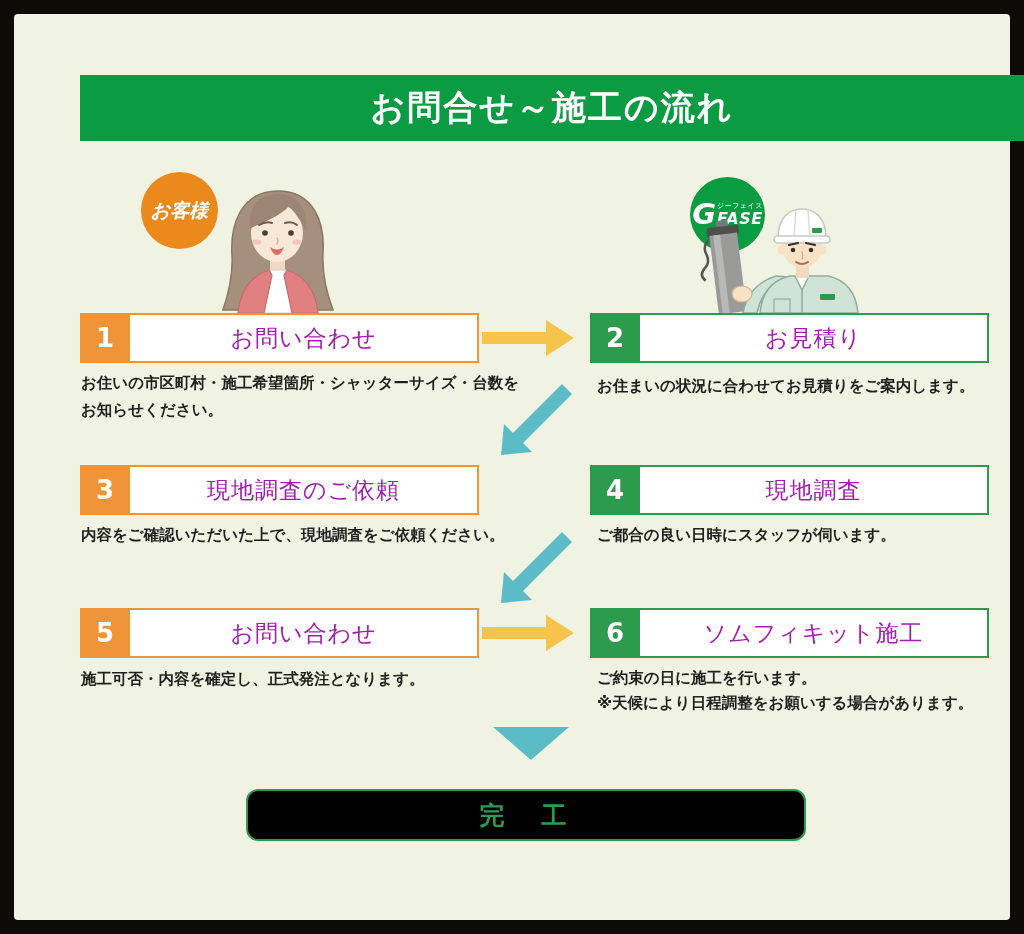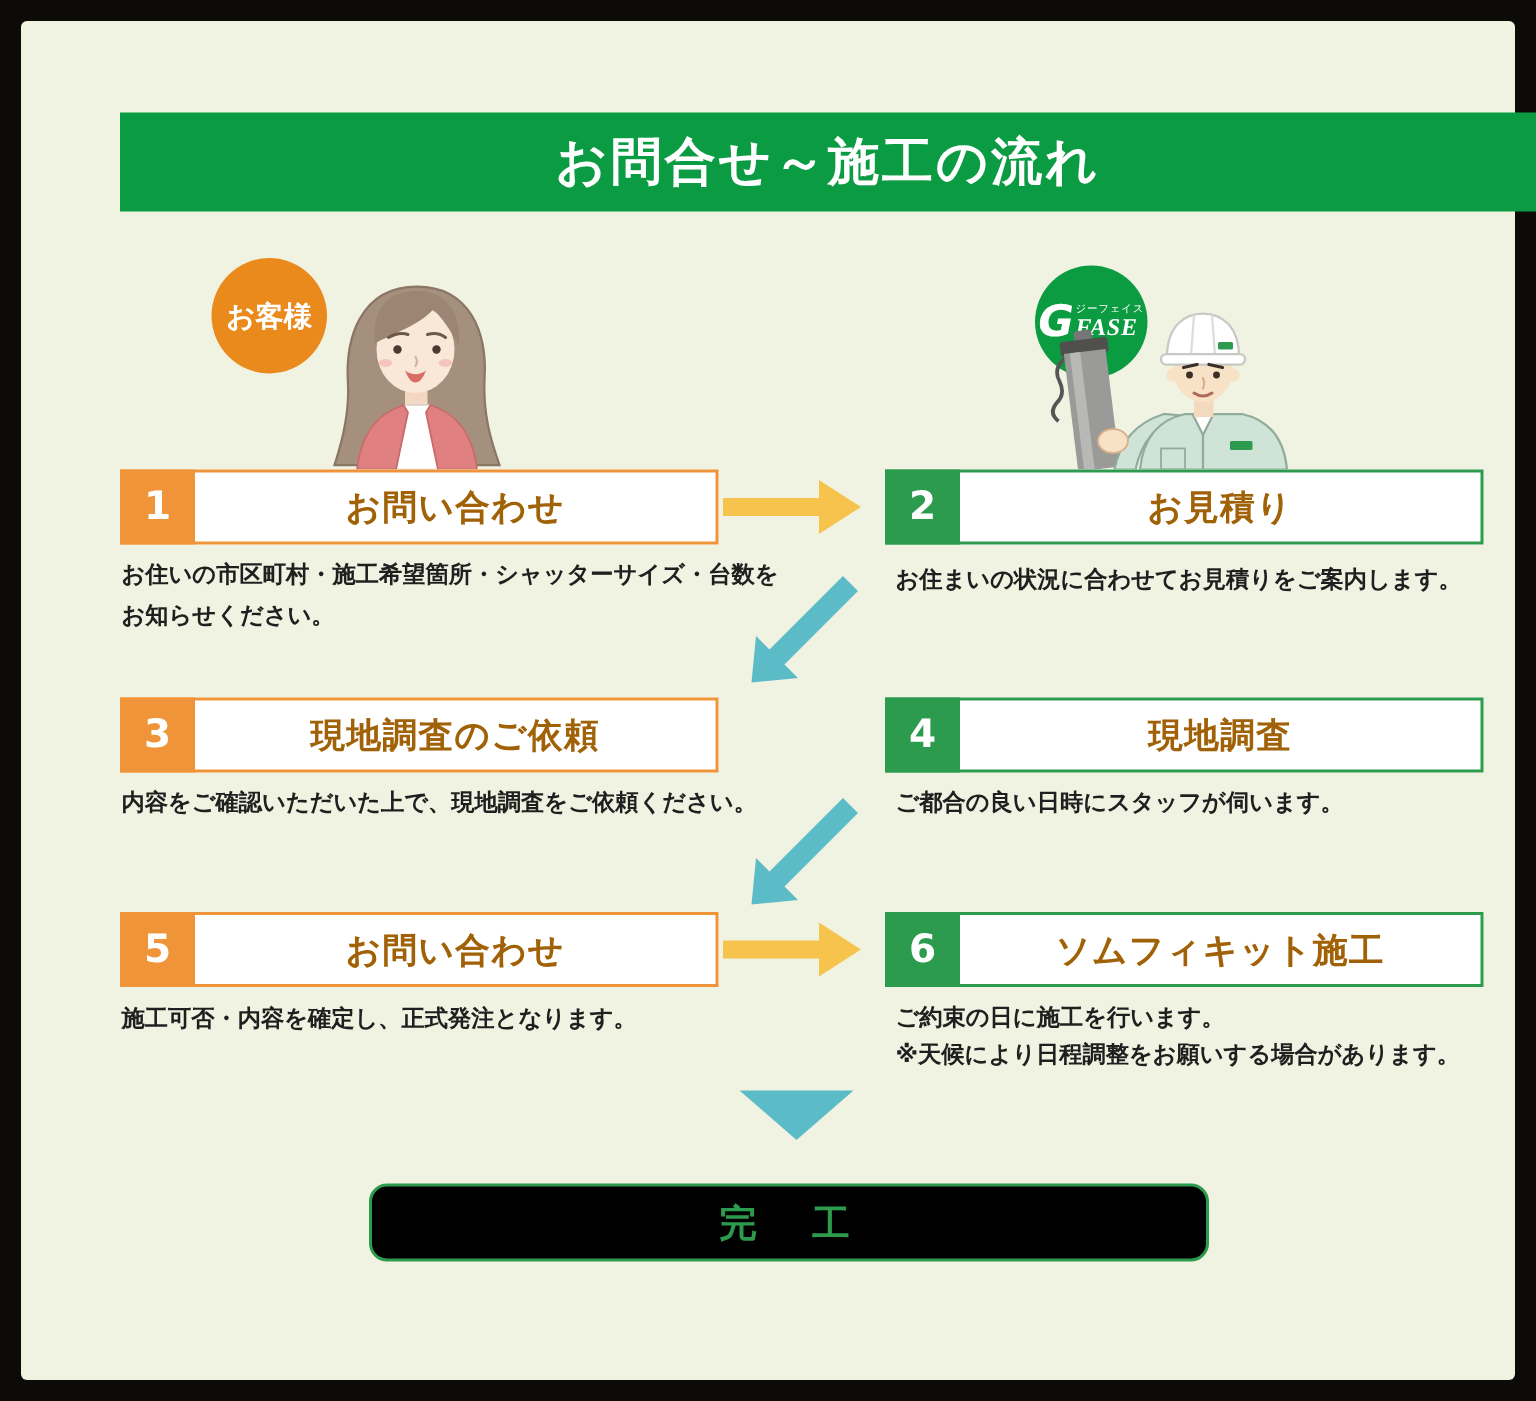--- a/index.html
+++ b/index.html
@@ -26,7 +26,7 @@
 
   .badge{position:absolute;border-radius:50%;display:flex;align-items:center;justify-content:center;}
   .customer-badge{left:127px;top:158px;width:77px;height:77px;background:var(--circle-orange);}
-  .customer-badge span{color:#fff;font-size:19px;font-weight:bold;}
+  .customer-badge span{color:#fff;font-size:19px;font-weight:bold;font-style:italic;}
   .company-badge{left:676px;top:163px;width:75px;height:75px;background:var(--circle-green);}
   .gfase-logo{display:flex;align-items:center;color:#fff;line-height:1;}
   .logo-g{font-size:29px;font-weight:bold;font-style:italic;margin-right:1px;}

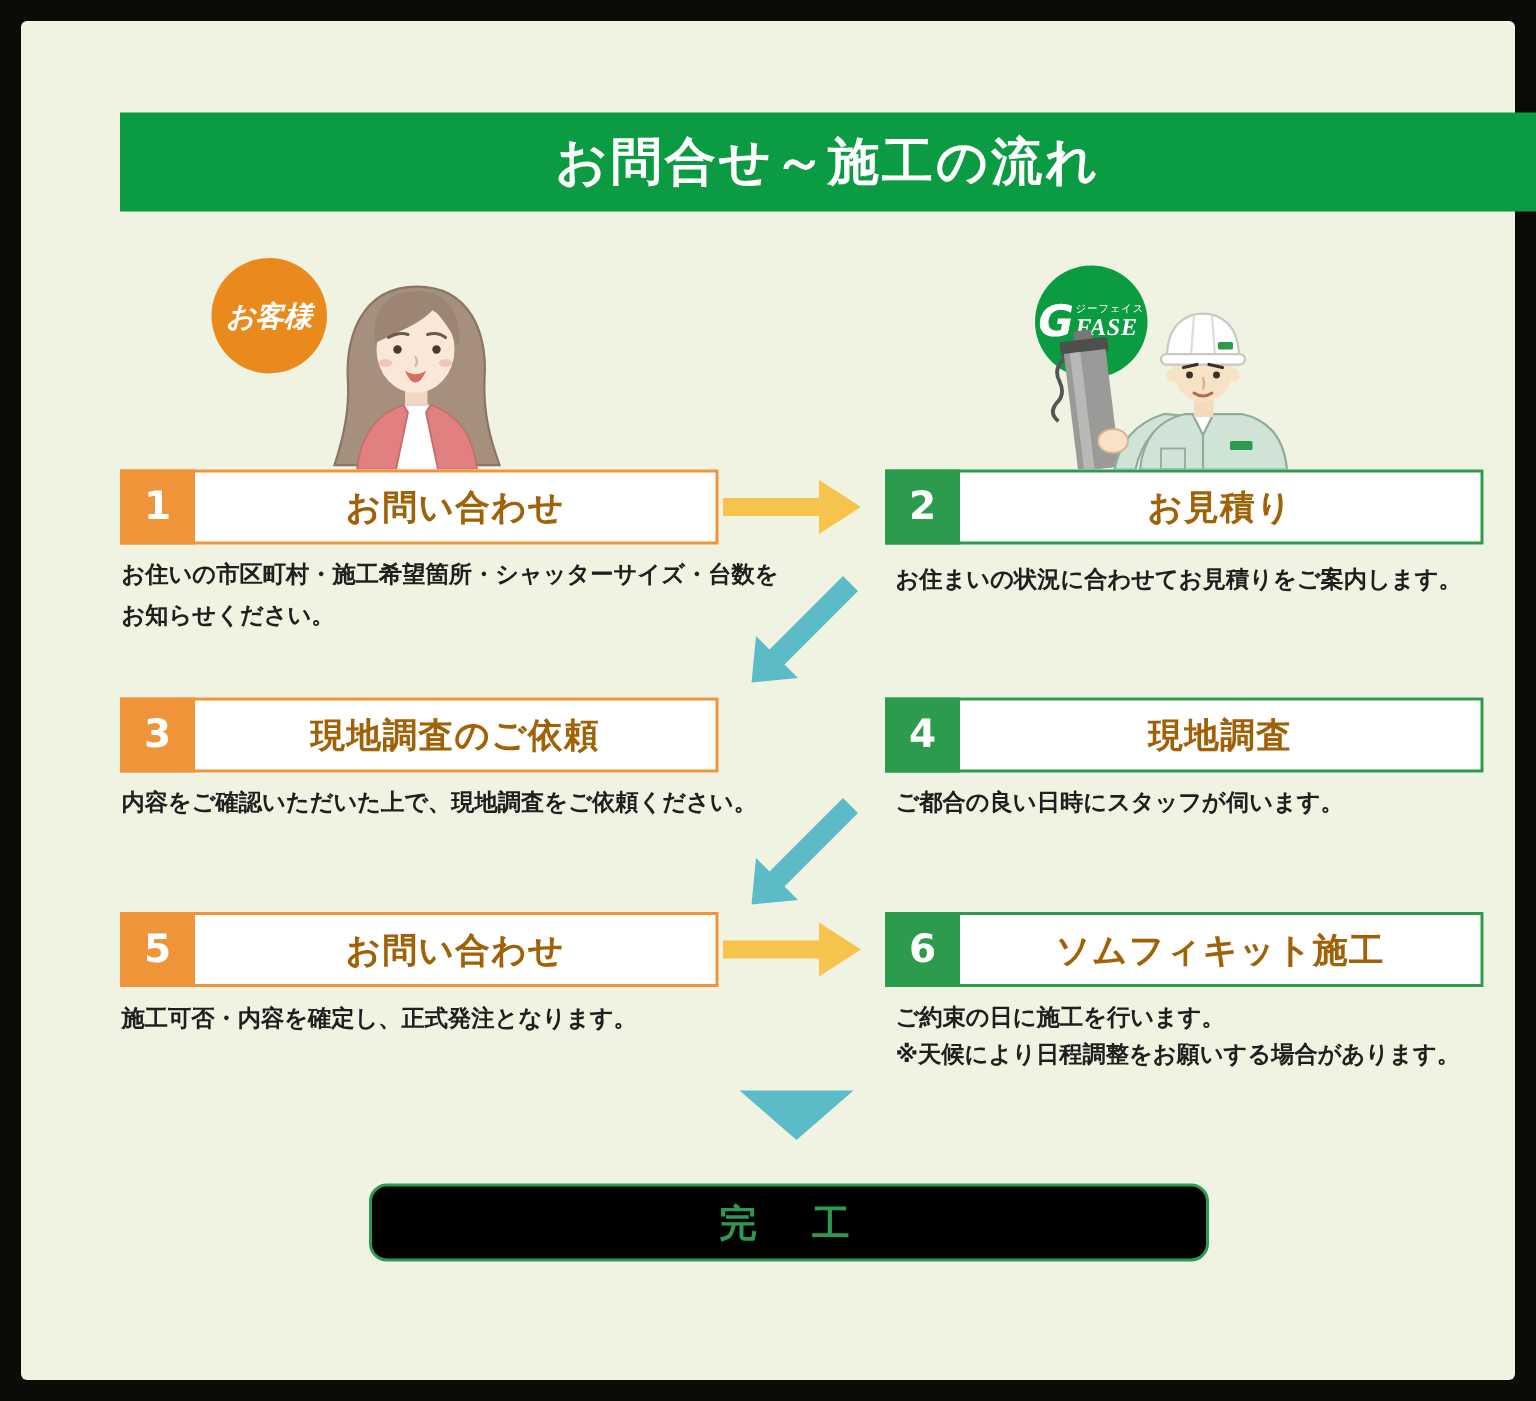--- a/index.html
+++ b/index.html
@@ -32,7 +32,7 @@
   .logo-g{font-size:29px;font-weight:bold;font-style:italic;margin-right:1px;}
   .logo-col{display:flex;flex-direction:column;align-items:flex-start;}
   .logo-kana{font-size:7px;letter-spacing:.5px;margin-bottom:1px;}
-  .logo-name{font-size:16px;font-weight:bold;font-style:italic;letter-spacing:.5px;font-family:Liberation Serif, serif;}
+  .logo-name{font-size:16px;font-weight:bold;font-style:italic;letter-spacing:.5px;}
 
   .illu{position:absolute;}
 

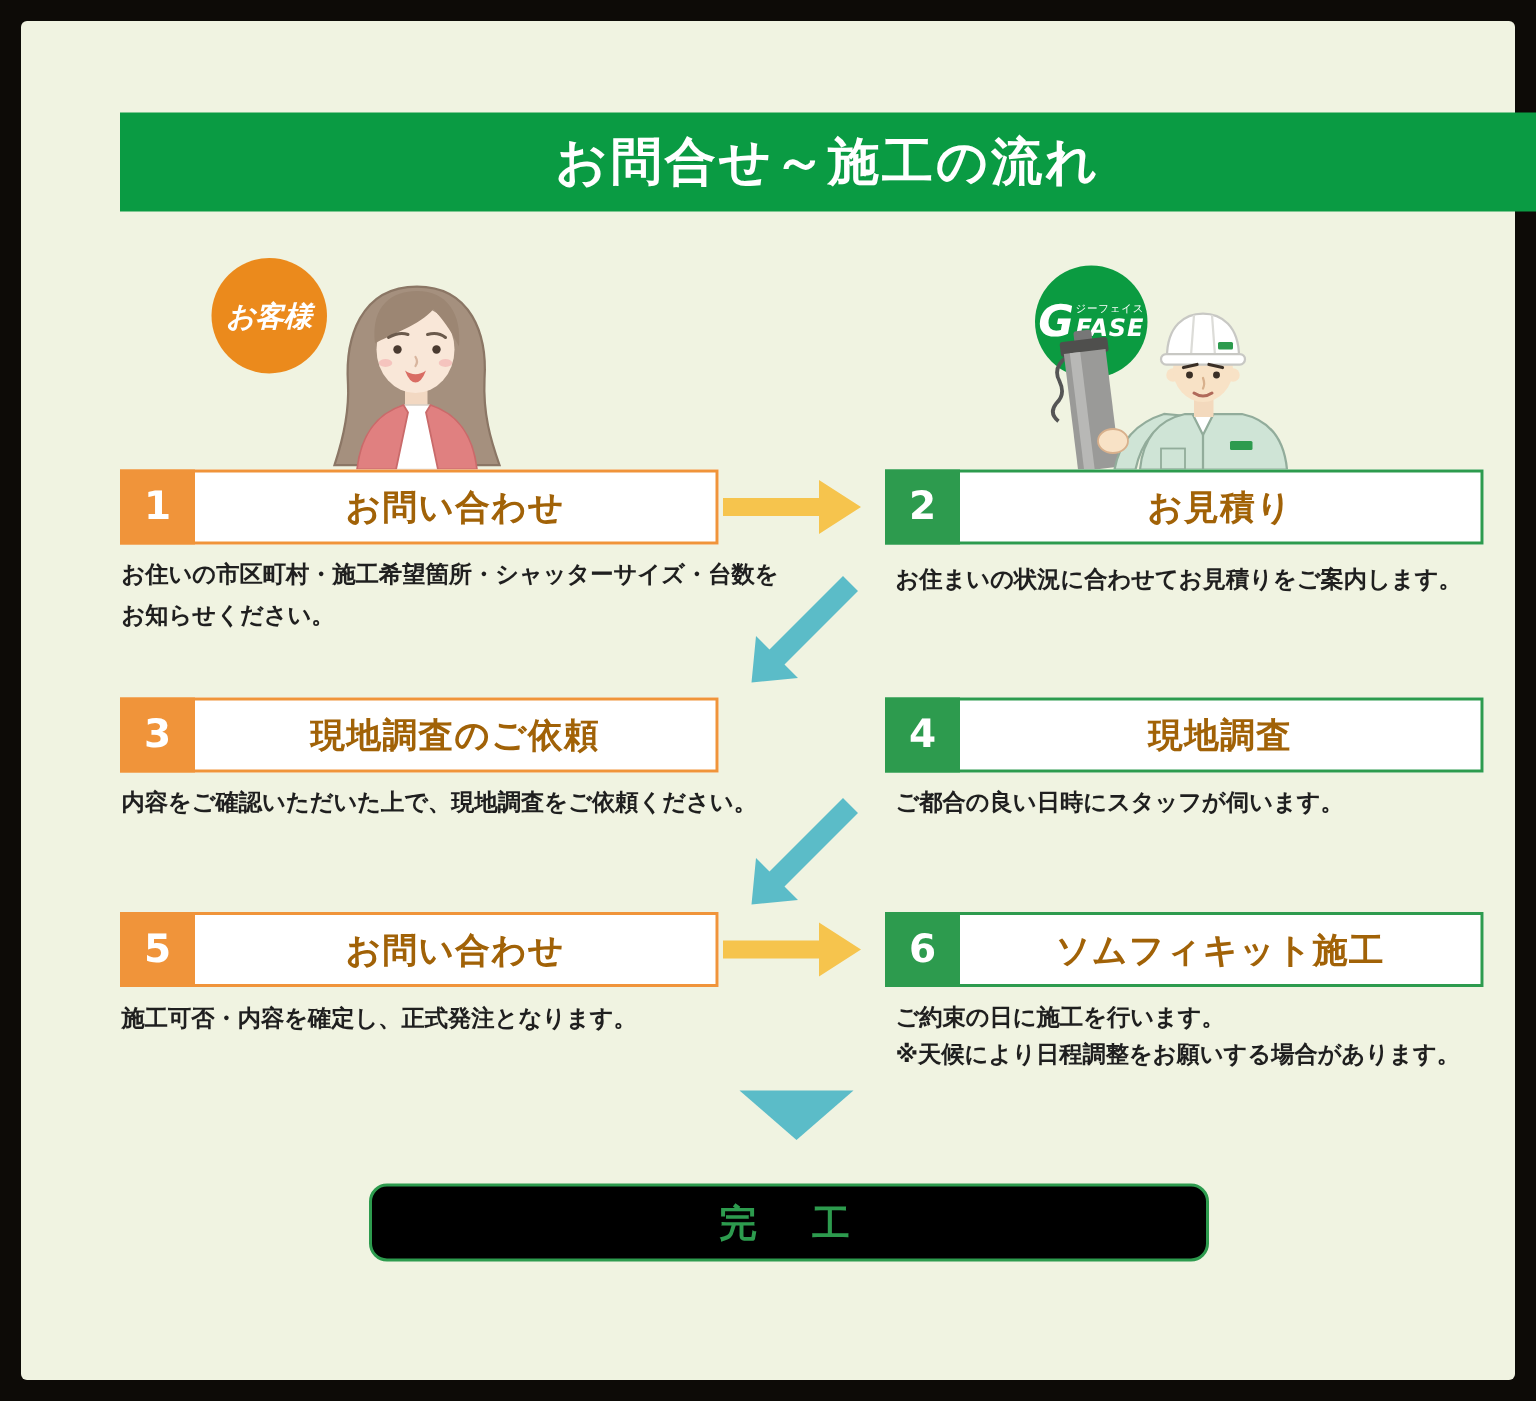--- a/index.html
+++ b/index.html
@@ -44,7 +44,7 @@
   .orange .step-num{background:var(--step-orange);}
   .green .step-num{background:var(--step-green);}
   .step-title{flex:1;display:flex;align-items:center;justify-content:center;
-    font-size:23px;font-weight:bold;color:#a16207;letter-spacing:1px;}
+    font-size:23px;font-weight:normal;color:#a21caf;letter-spacing:1px;}
 
   .desc{position:absolute;color:var(--text-dark);font-size:15.5px;font-weight:bold;line-height:27px;}
   .desc.tight{line-height:25px;}

